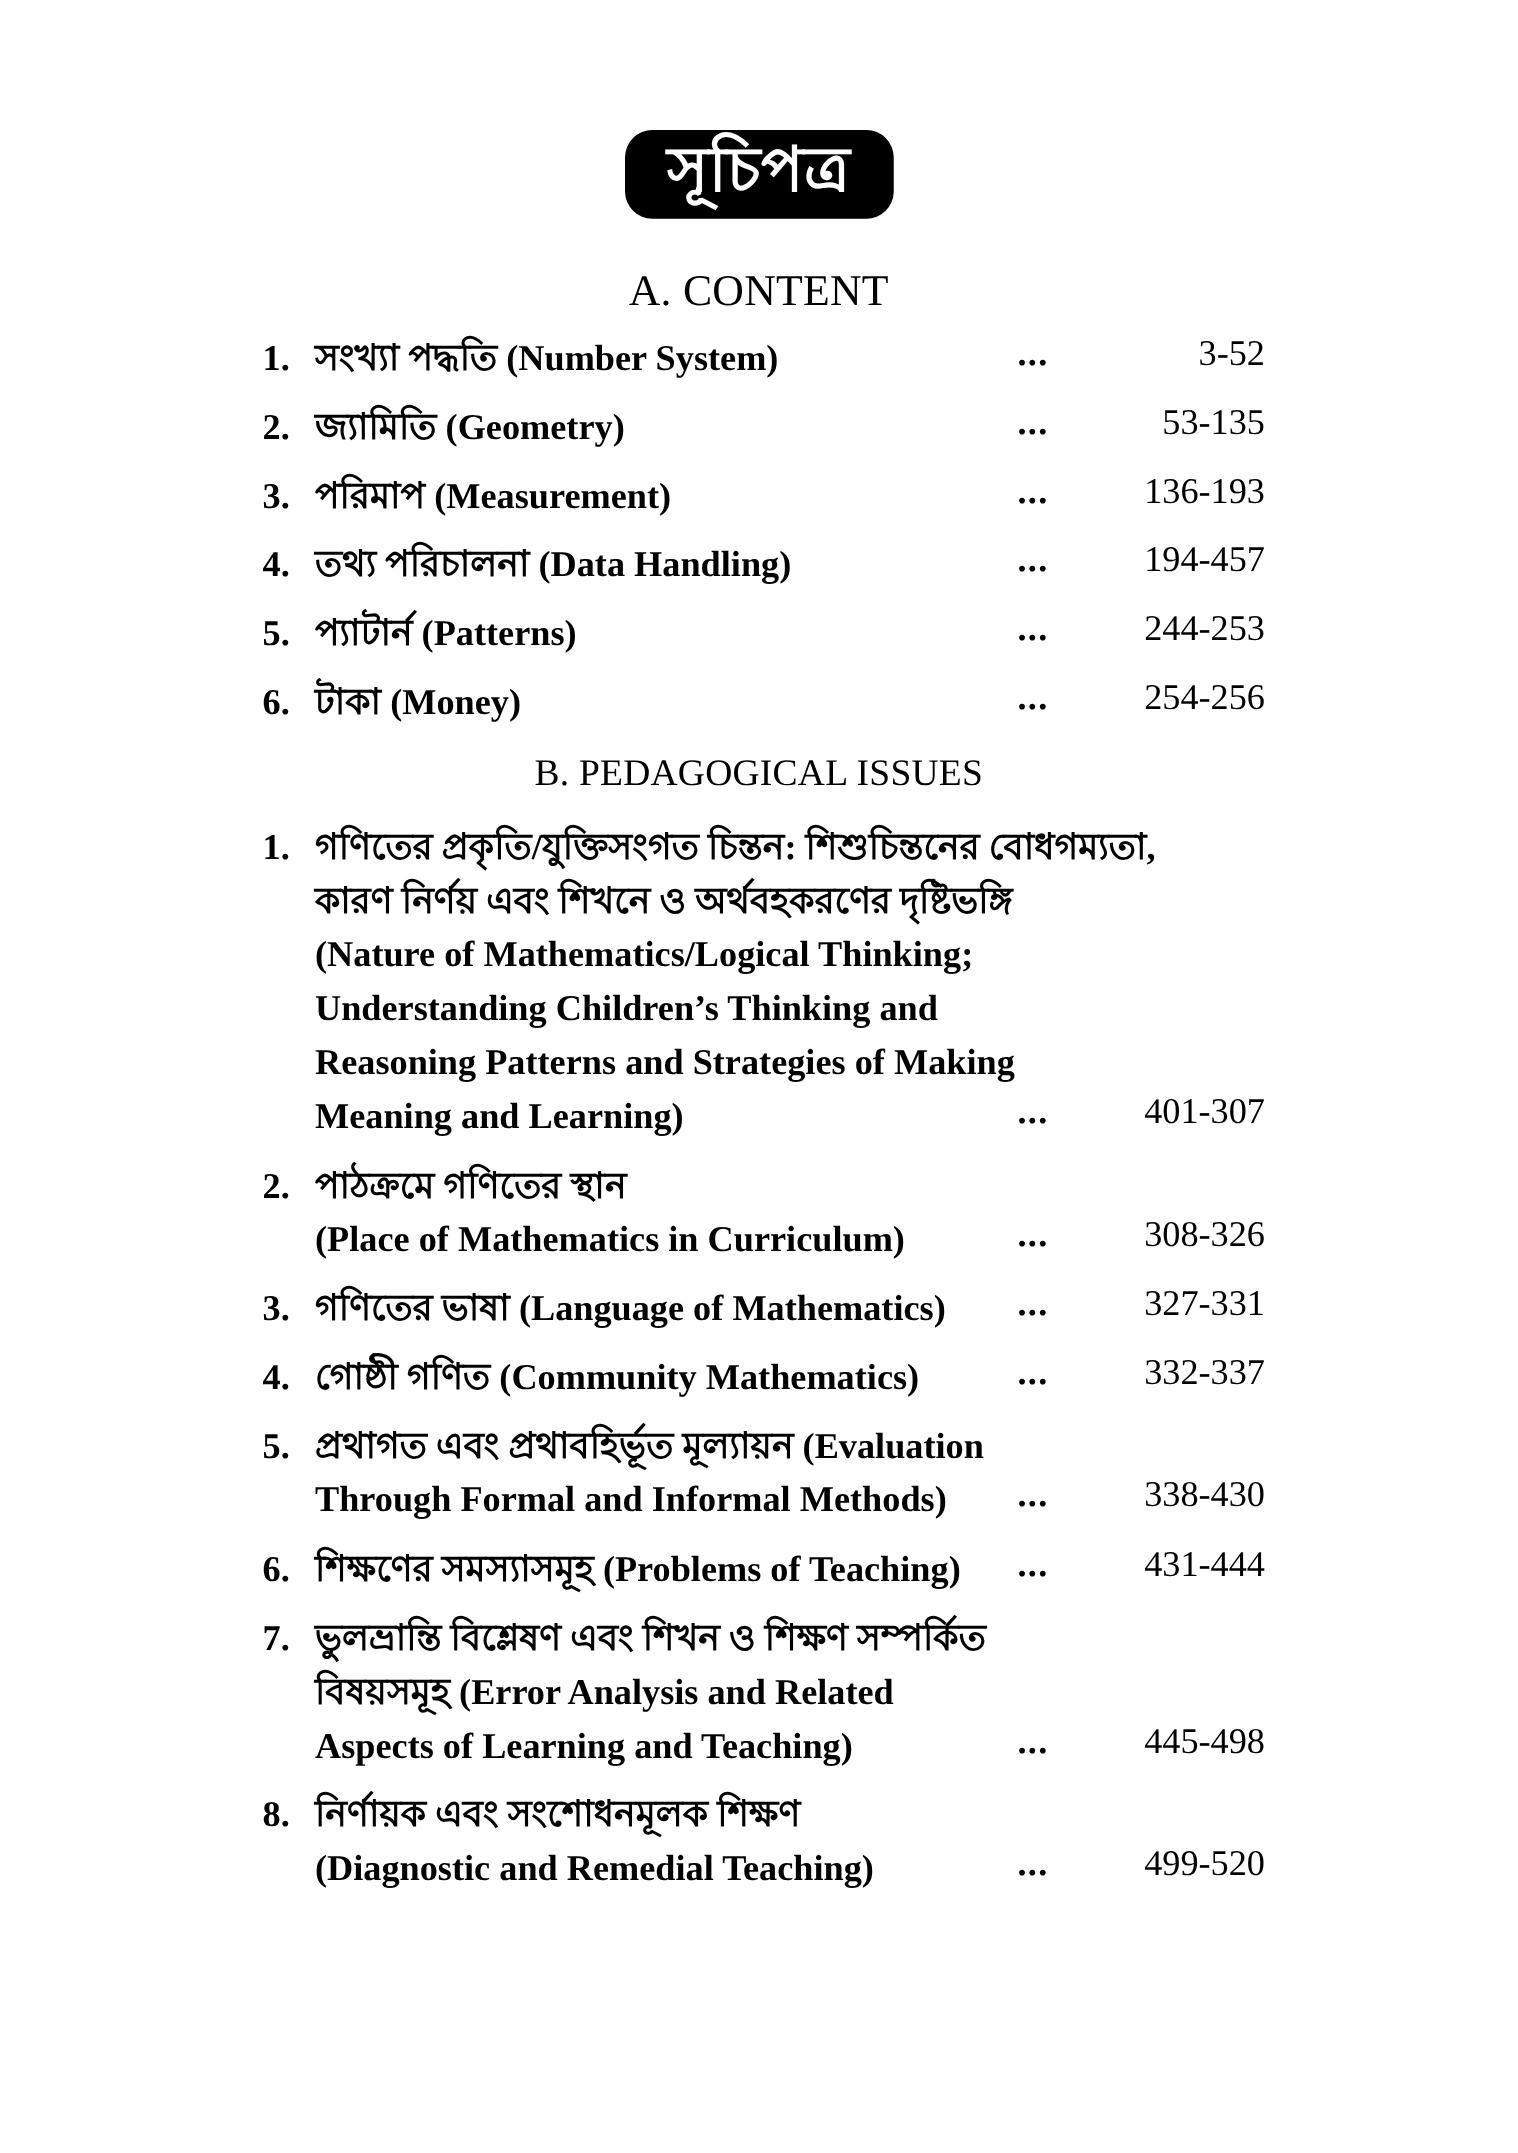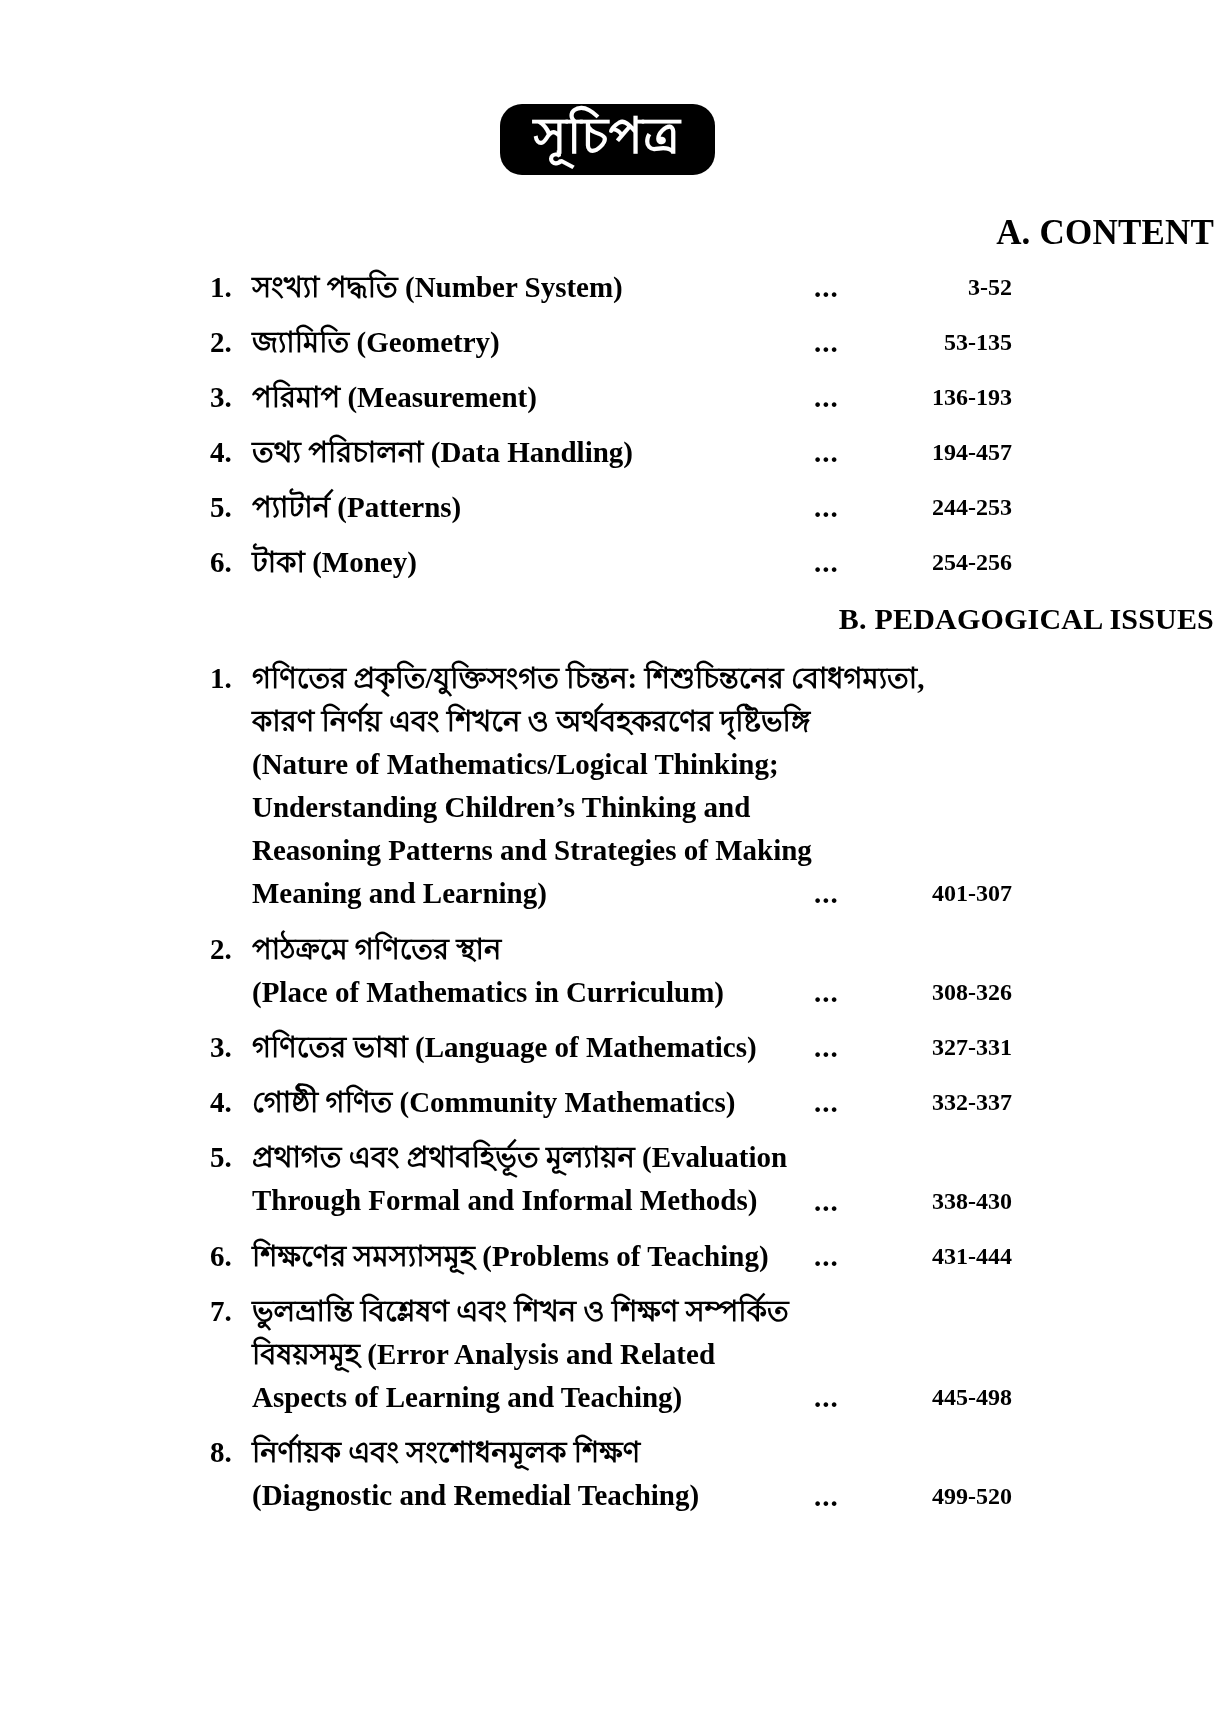--- a/index.html
+++ b/index.html
@@ -45,11 +45,11 @@
 
   
   .section-heading {
-    text-align: right;
+    text-align: center;
     font-size: 35px;
-    font-weight: bold;
+    font-weight: normal;
     letter-spacing: 0.2px;
-    margin: 0;
+    margin: 16px;
   }
   #sec-a-heading { margin-top: 38px; margin-bottom: 14px; }
   #sec-b-heading { margin-top: 18px; margin-bottom: 22px; font-size: 30px; }

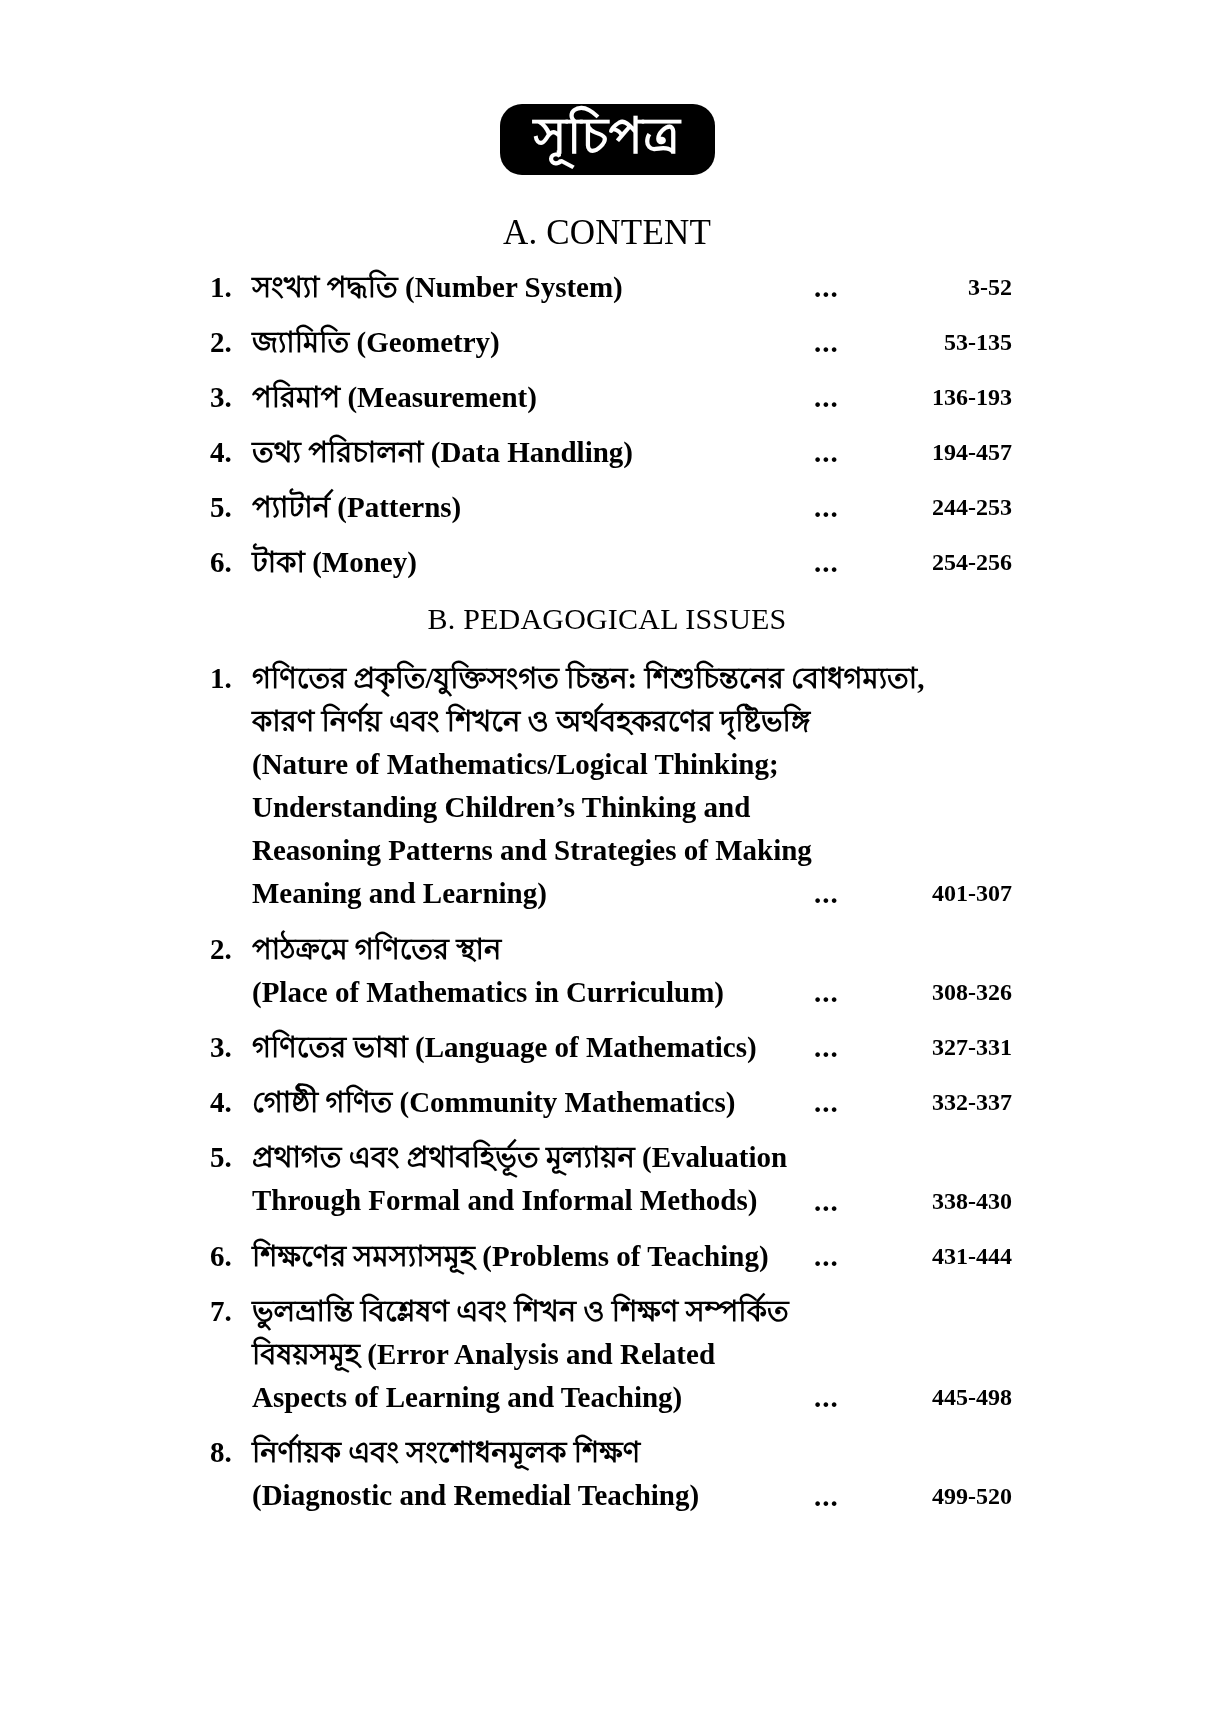--- a/index.html
+++ b/index.html
@@ -81,7 +81,7 @@
   }
   .toc-line {
     display: flex;
-    align-items: center;
+    align-items: flex-start;
     width: 100%;
   }
   .toc-text {

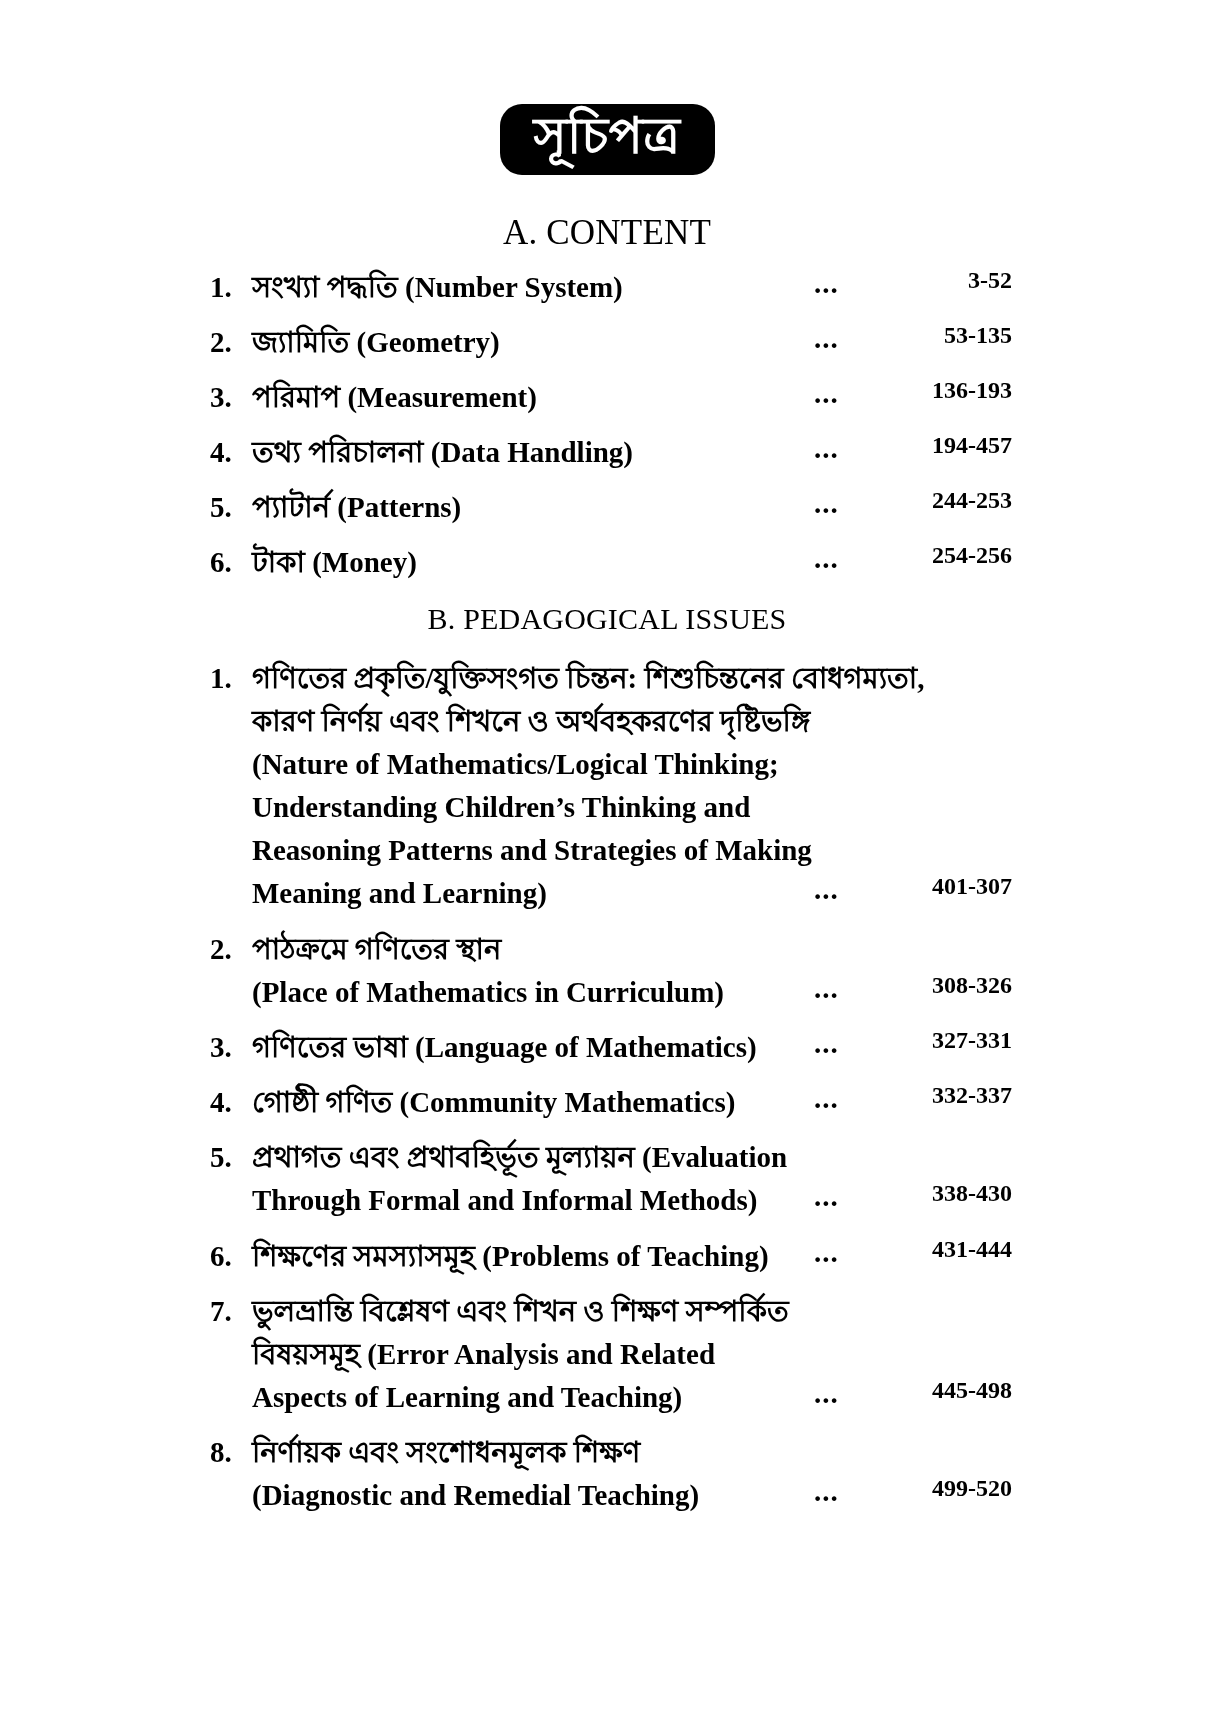--- a/index.html
+++ b/index.html
@@ -101,8 +101,8 @@
   .toc-pages {
     flex: 0 0 130px;
     text-align: right;
-    font-size: 24px;
-    font-weight: bold;
+    font-size: 29px;
+    font-weight: normal;
     white-space: nowrap;
   }
   .spacer-dots, .spacer-pages { visibility: hidden; }

